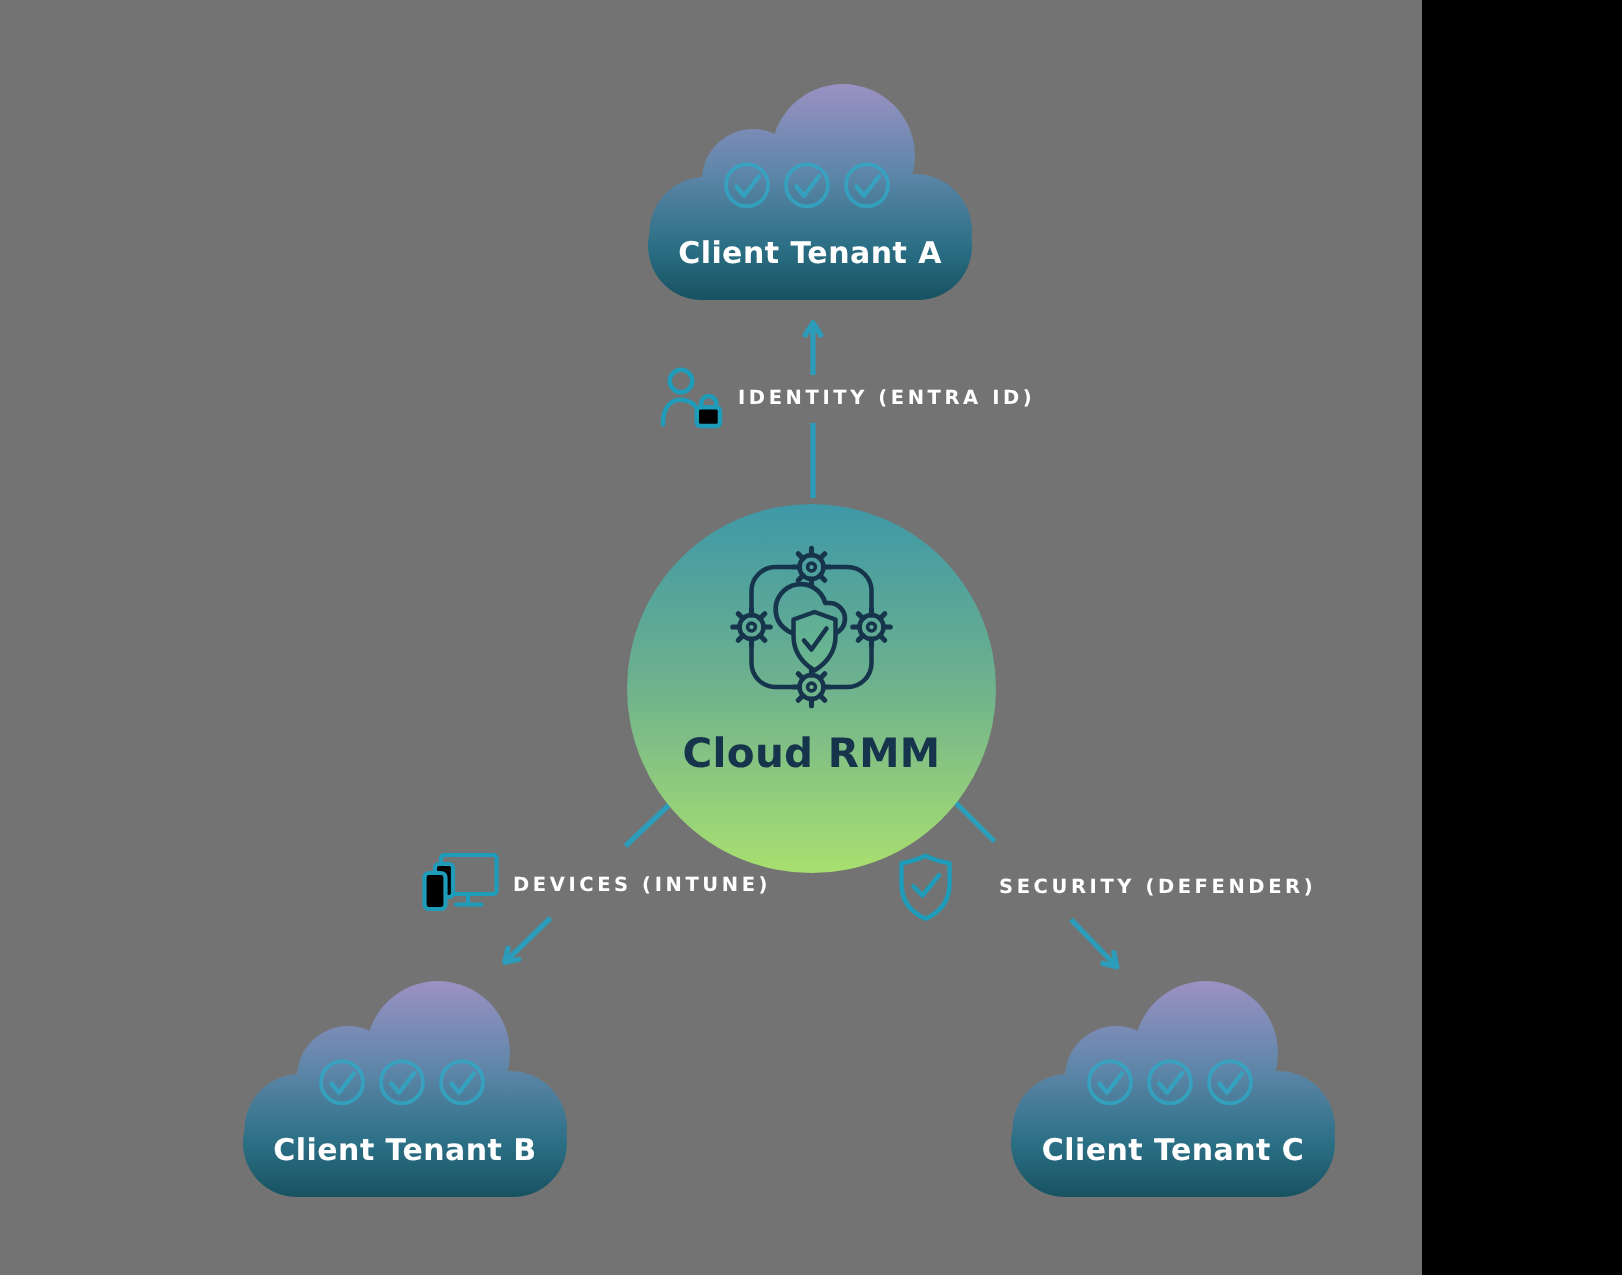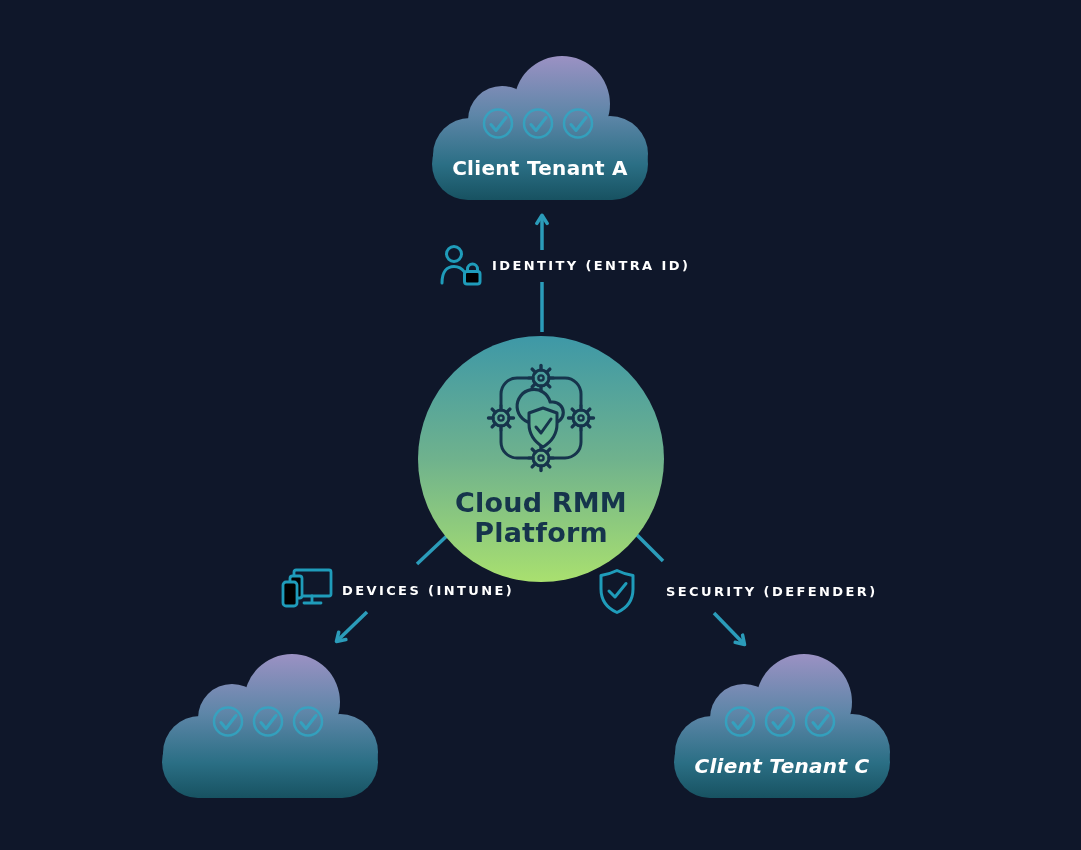--- a/index.html
+++ b/index.html
@@ -5,7 +5,7 @@
 <style>
   html,body{margin:0;padding:0;background:#000;}
   .canvas{
-    position:relative;width:1081px;height:850px;background:#0f172a;
+    position:relative;width:948px;height:850px;background:#737373;
     overflow:hidden;font-family:"DejaVu Sans","Liberation Sans",sans-serif;
   }
   svg{display:block;}

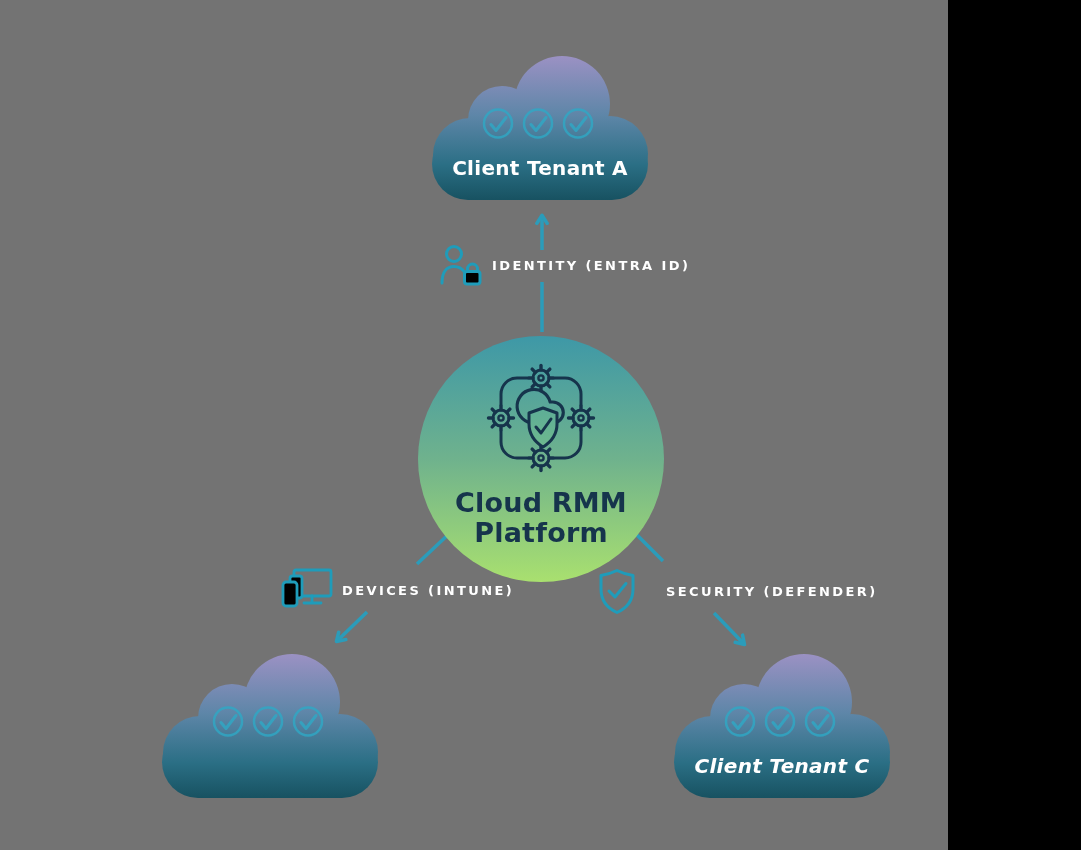--- a/index.html
+++ b/index.html
@@ -190,7 +190,6 @@
     </svg>
     <div class="center-title">
       <div>Cloud RMM</div>
-      <div>Platform</div>
     </div>
   </div>
 

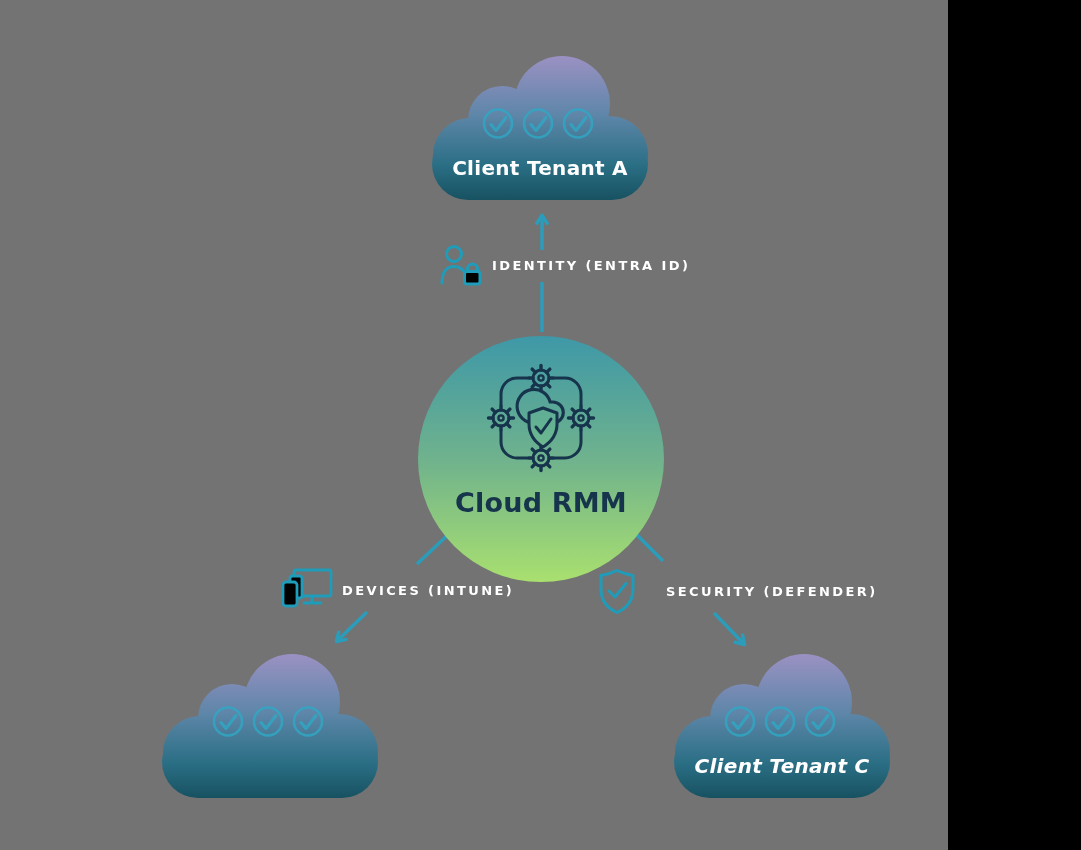--- a/index.html
+++ b/index.html
@@ -119,6 +119,7 @@
           <polyline points="91,17.5 96,23.5 106,10.5" stroke-width="3"></polyline>
       </g>
     </svg>
+    <div class="cloud-label">Client Tenant B</div>
   </div>
 
   <div class="cloud-node" style="left:672px;top:650px;font-style:italic;">

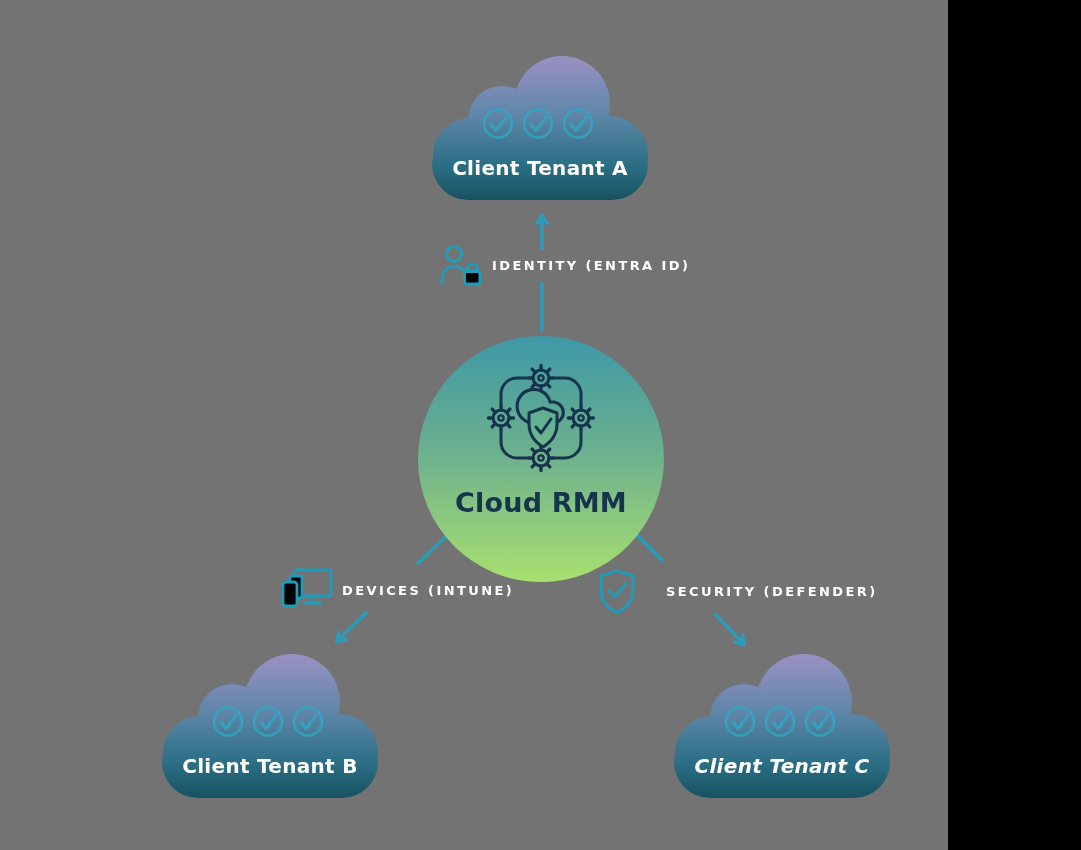--- a/index.html
+++ b/index.html
@@ -122,7 +122,7 @@
     <div class="cloud-label">Client Tenant B</div>
   </div>
 
-  <div class="cloud-node" style="left:672px;top:650px;font-style:italic;">
+  <div class="cloud-node" style="left:672px;top:650px;">
     <svg class="cloud-svg" width="220" height="150" viewBox="0 0 220 150">
       <defs>
         <linearGradient id="cgC" gradientUnits="userSpaceOnUse" x1="0" y1="0" x2="0" y2="150">

